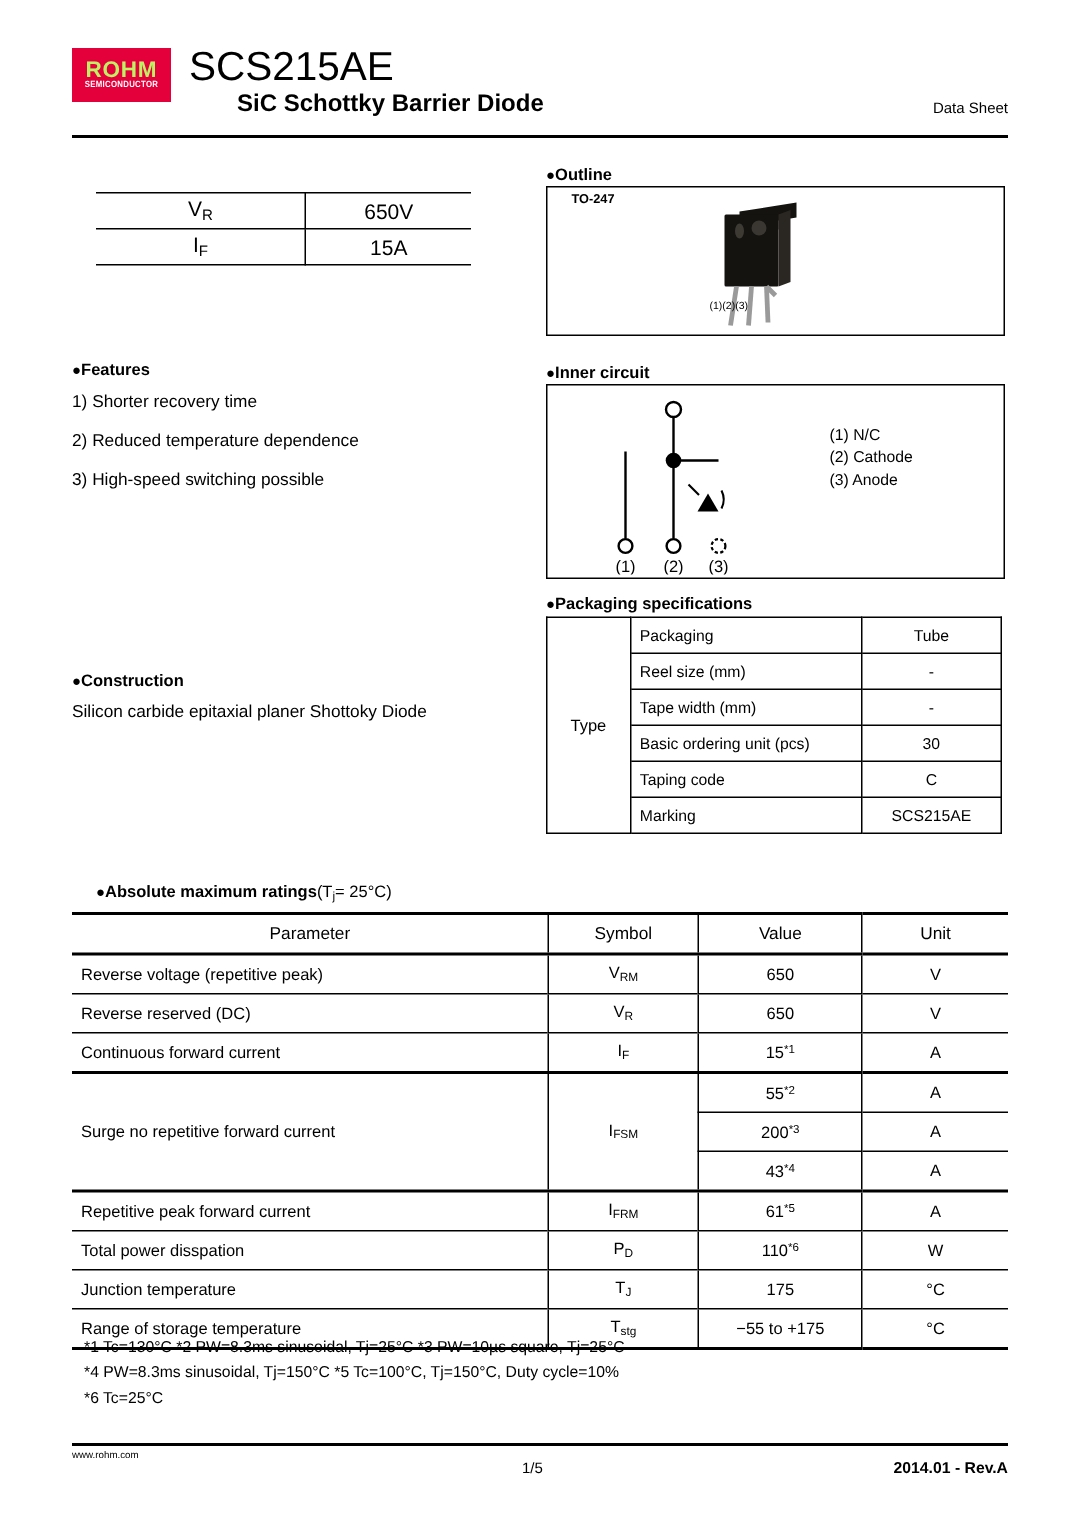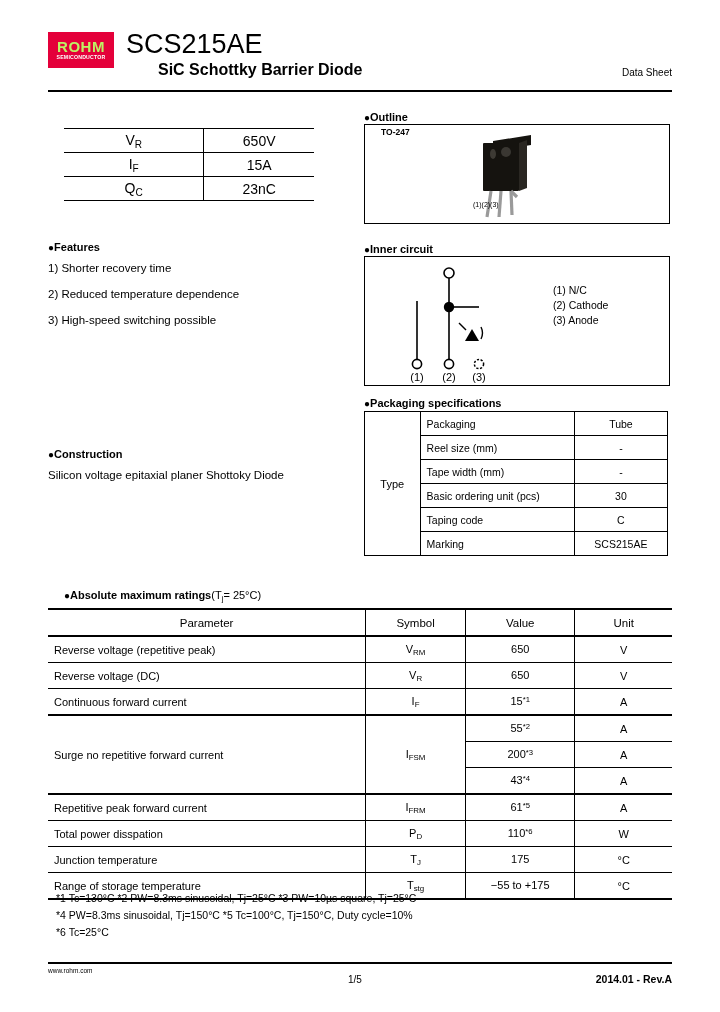--- a/index.html
+++ b/index.html
@@ -124,10 +124,6 @@
         <td class="lcell"><span>I</span><sub>F</sub></td>
         <td class="rcell">15A</td>
       </tr>
-      <tr>
-        <td class="lcell"><span>Q</span><sub>C</sub></td>
-        <td class="rcell">23nC</td>
-      </tr>
     </tbody>
   </table>
 

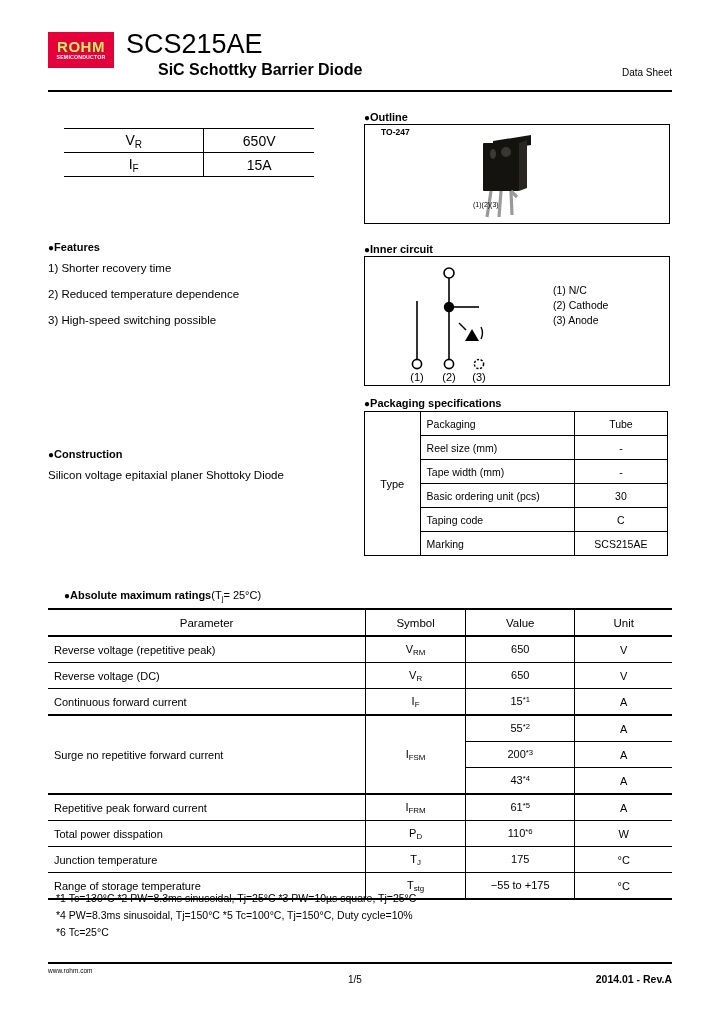--- a/index.html
+++ b/index.html
@@ -140,7 +140,7 @@
     <div class="sec-head">
       <span class="bullet">●</span><span>Construction</span>
     </div>
-    <div class="body">Silicon voltage  epitaxial planer Shottoky Diode</div>
+    <div class="body">Silicon carbide  epitaxial planer Shottoky Diode</div>
   </div>
 
   <div class="outline sec-head">

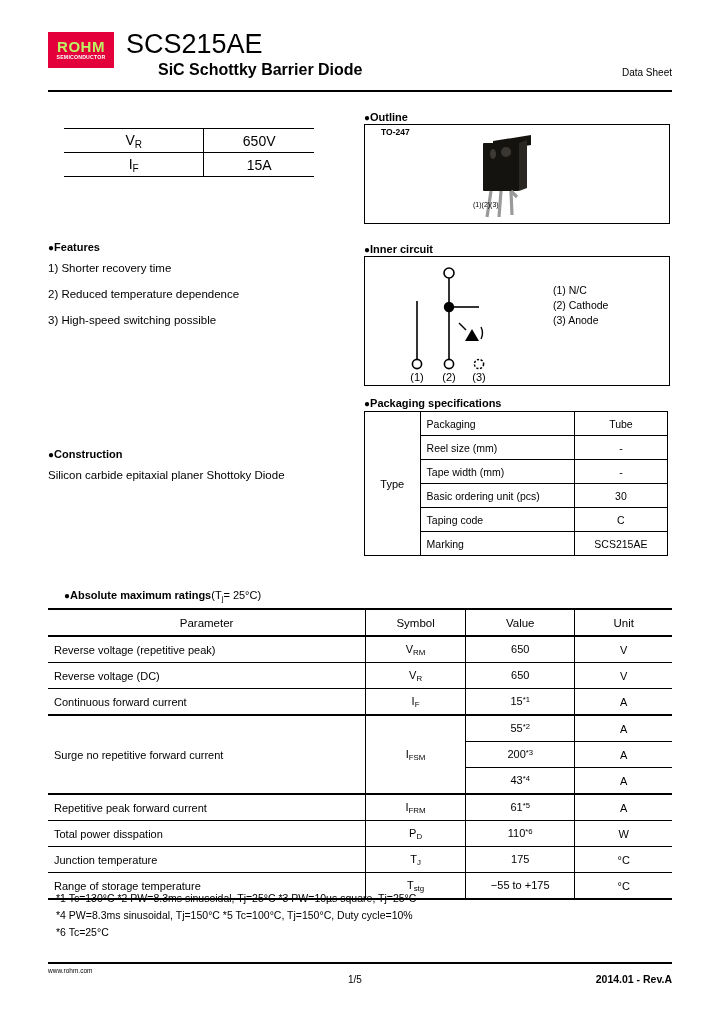--- a/index.html
+++ b/index.html
@@ -255,7 +255,7 @@
       </tr>
 
       <tr>
-        <td class="param rule-thin">Reverse voltage (DC)</td>
+        <td class="param rule-thin">Reverse reserved (DC)</td>
         <td class="sym rule-thin"><span>V</span><sub>R</sub></td>
         <td class="val rule-thin"><span>650</span><sup></sup></td>
         <td class="unit rule-thin">V</td>

